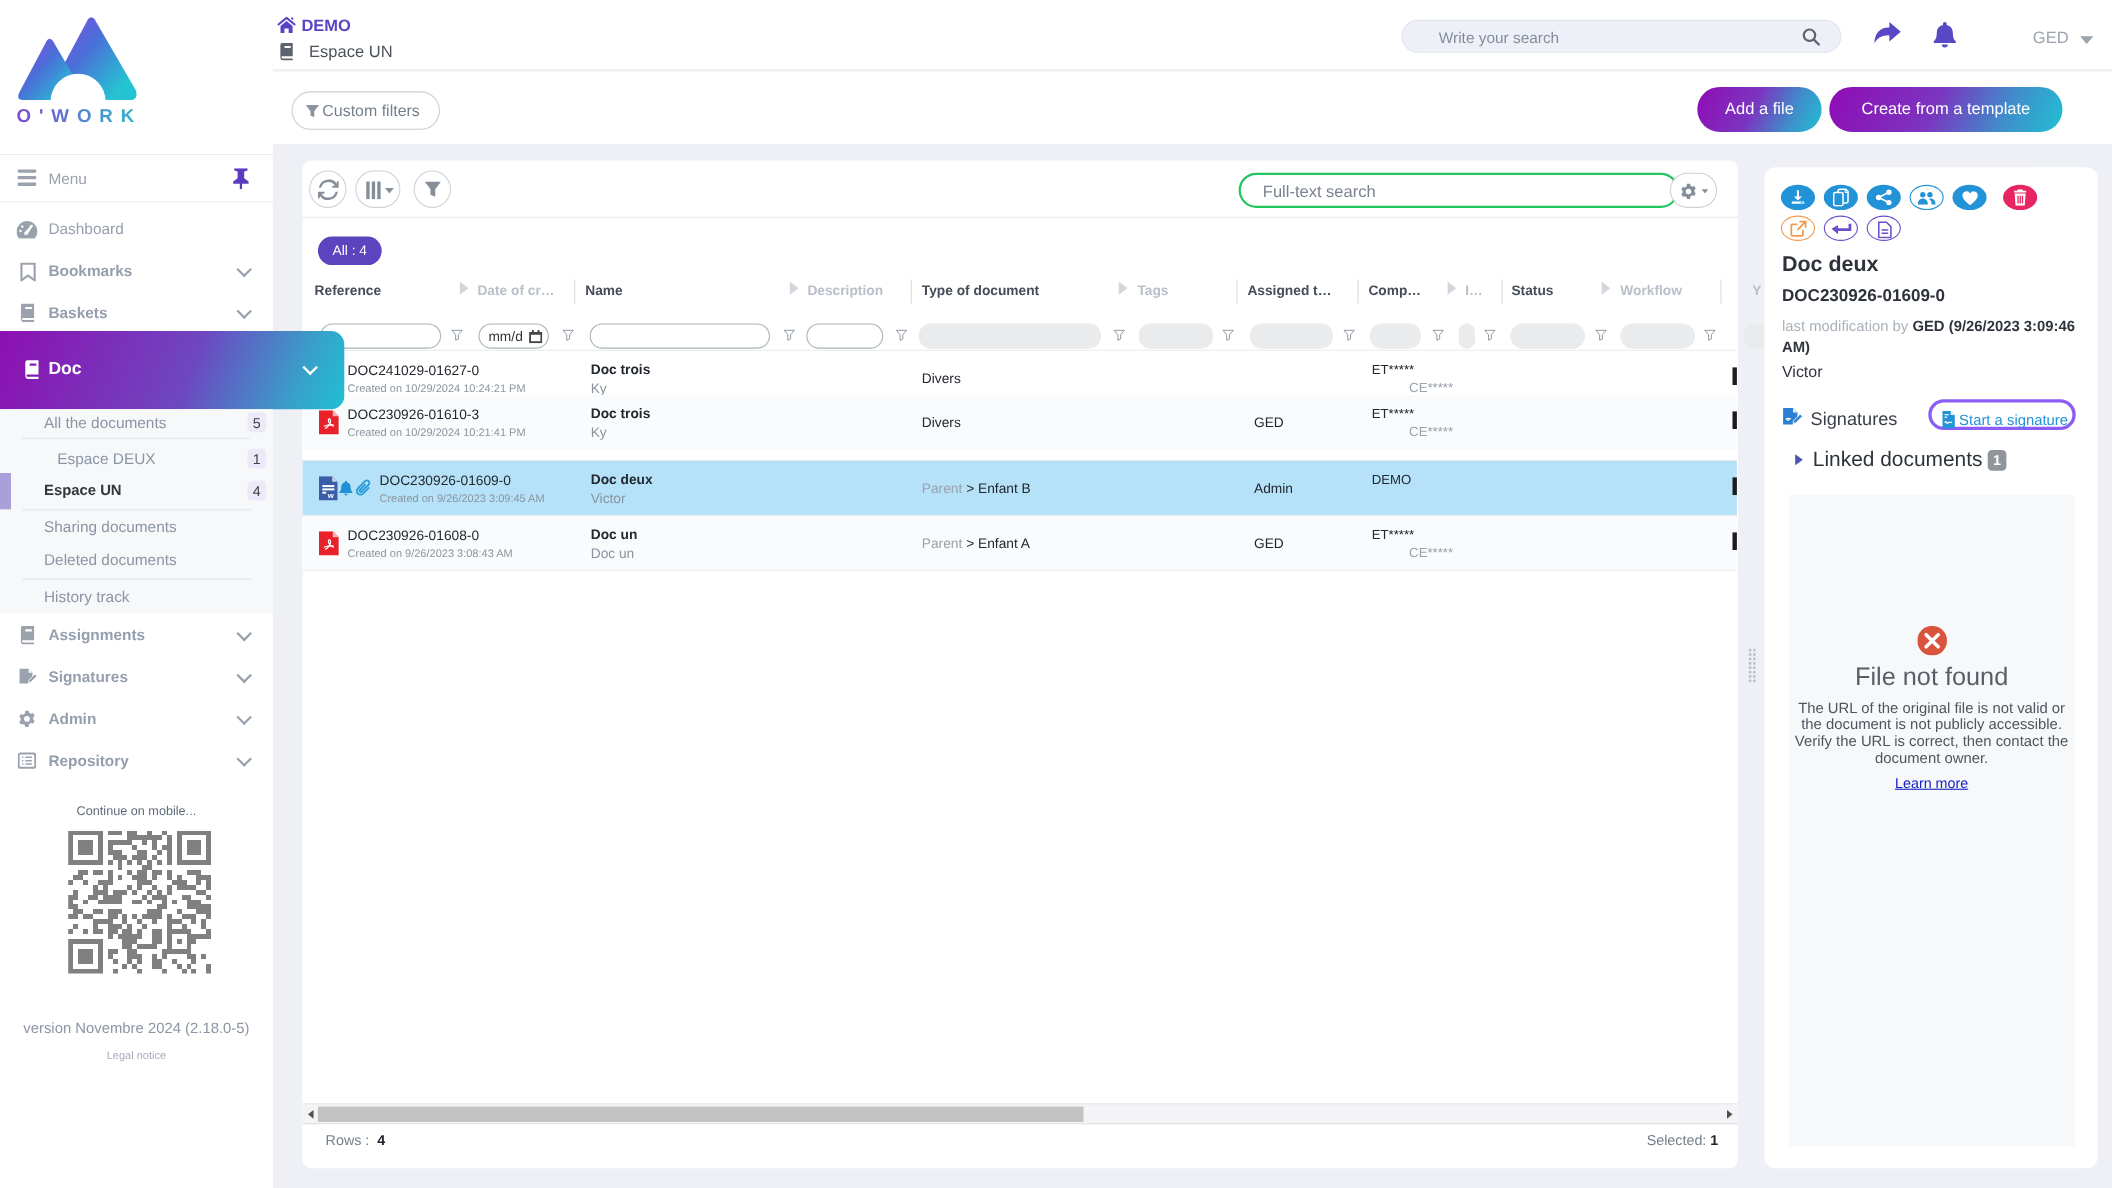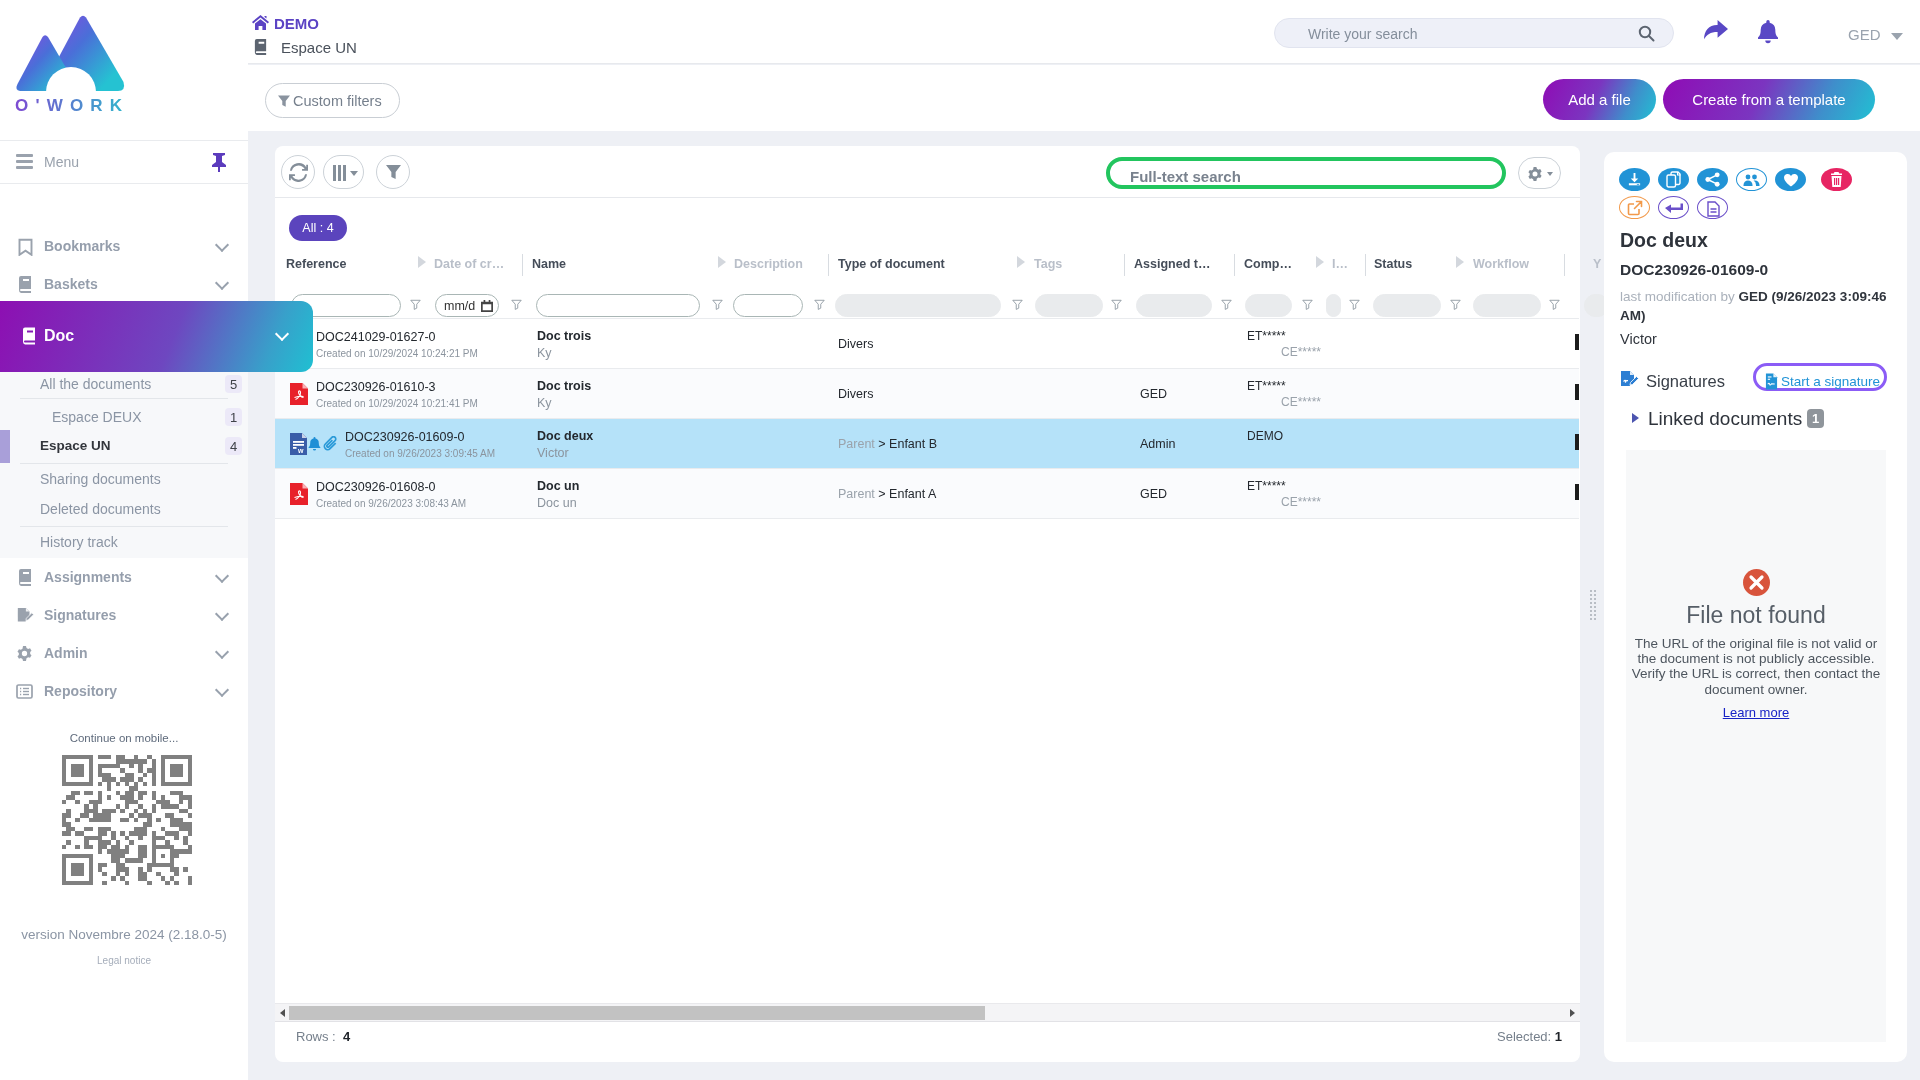--- a/index.html
+++ b/index.html
@@ -447,7 +447,7 @@
       </svg>
   </div>
 
-  <div class="abs" style="left:831px; top:11px; width:400px; height:32px; border:4px solid #22c55e; border-radius:16px; background:#fff;font-weight:bold;">
+  <div class="abs" style="left:851px; top:11px; width:400px; height:32px; border:2px solid #22c55e; border-radius:16px; background:#fff;">
     <div class="abs" style="left:20px; top:7px; font-size:15px; color:#79828e;">Full-text search</div>
   </div>
   <div class="abs" style="left:1243px; top:11px; width:43px; height:32px; border:1px solid #ccd2d8; border-radius:16px; background:#fff;">

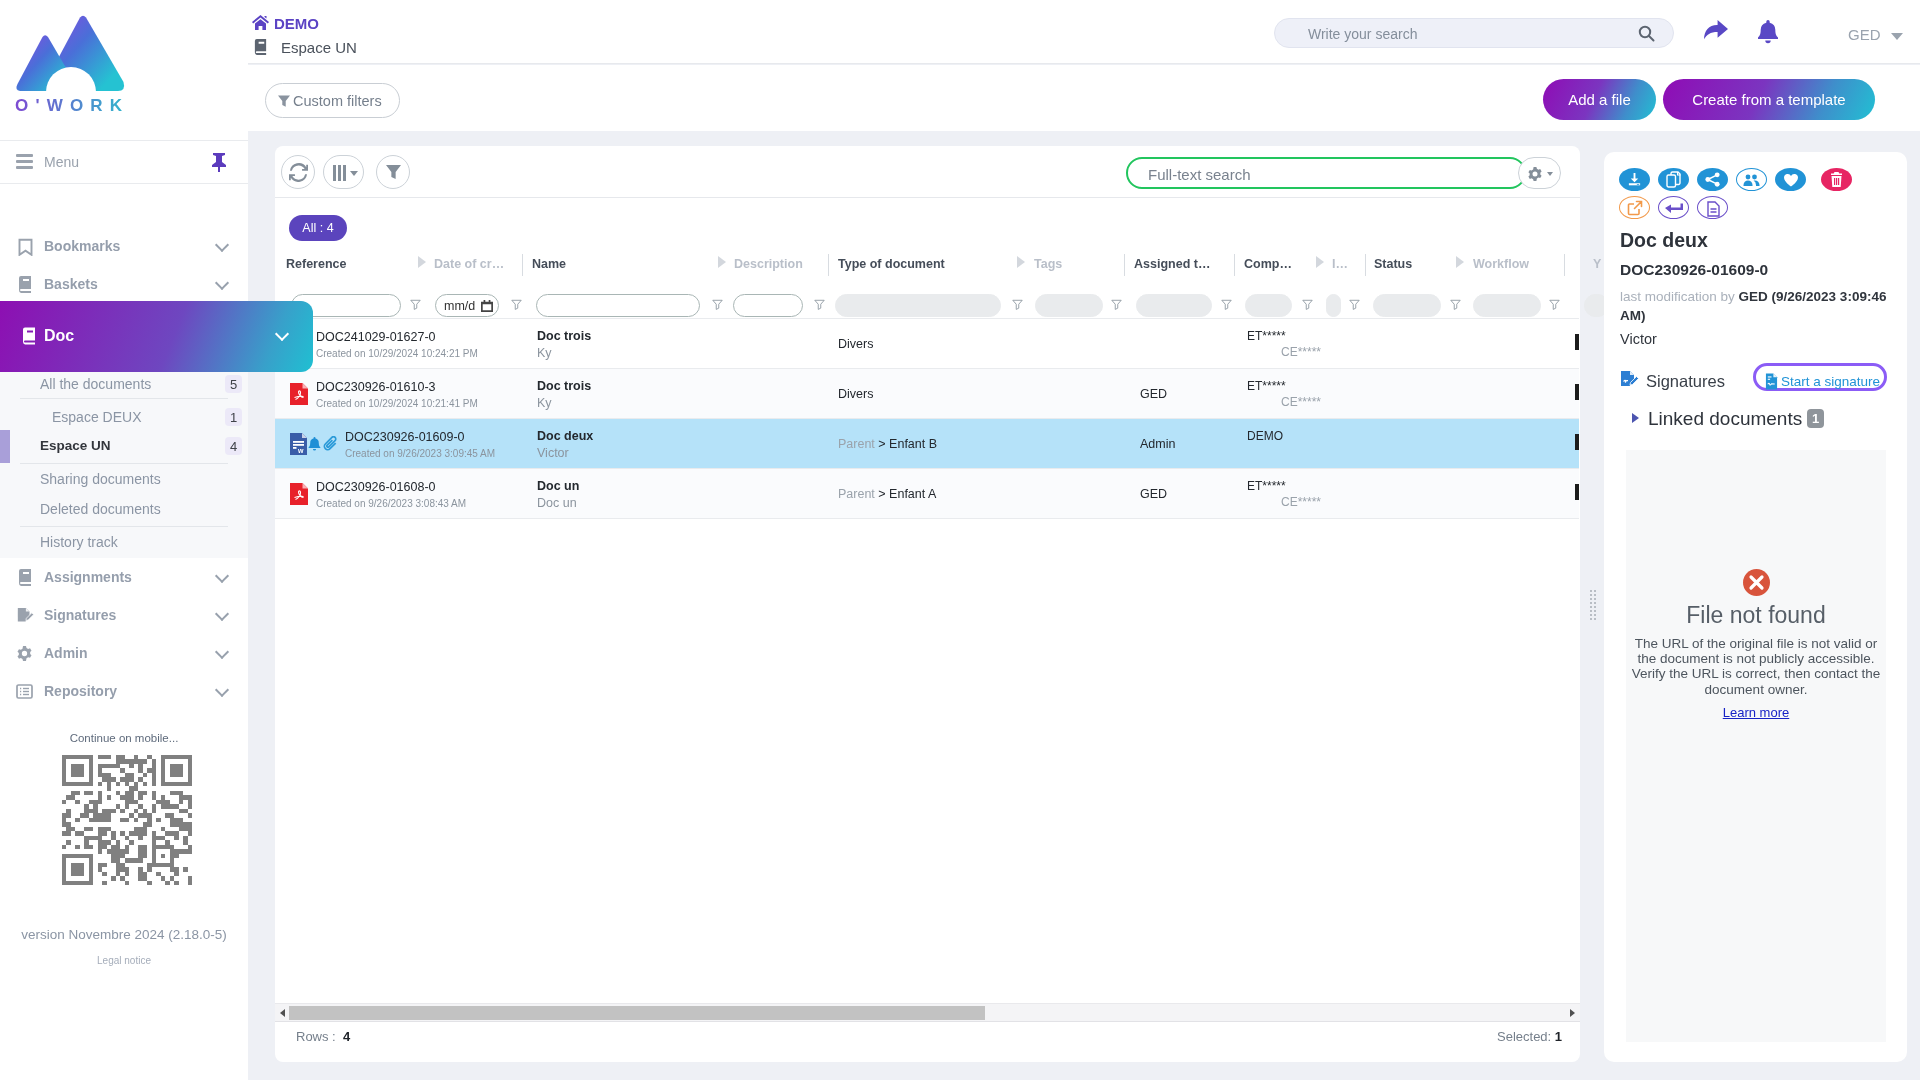--- a/index.html
+++ b/index.html
@@ -86,6 +86,19 @@
     </svg>
   </div>
 
+  <div class="abs" style="left:0; top:190px; width:248px; height:38px;">
+    <svg class="abs" style="left:15px; top:11px;" width="19" height="16" viewBox="0 0 19 16" fill="#98a1ac">
+        <path d="M9.5 0A9.5 9.5 0 0 0 0 9.5c0 2.4.9 4.6 2.4 6.3h14.2A9.5 9.5 0 0 0 9.5 0z"></path>
+        <g fill="#fff">
+          <circle cx="3.6" cy="9" r="1.1"></circle>
+          <circle cx="5.3" cy="5" r="1.1"></circle>
+          <circle cx="13.2" cy="4.6" r="1.1"></circle>
+          <path d="M8.3 9.2L13.9 3l1.2 1-4.3 6.8a1.9 1.9 0 1 1-2.5-1.6z"></path>
+        </g>
+        <path fill="#98a1ac" d="M9.5 11.2a1 1 0 1 0 0 2 1 1 0 0 0 0-2z" opacity="0.4"></path>
+      </svg>
+    <div class="navlbl abs" style="left:44px; top:10px;">Dashboard</div>
+  </div>
   <div class="abs" style="left:0; top:228px; width:248px; height:38px;">
     <svg class="abs" style="left:18px; top:10px;" width="15" height="18" viewBox="0 0 12 15" fill="none" stroke="#9aa2ad" stroke-width="1.6">
         <path d="M1 1.5 h10 v12.5 l-5-3.5-5 3.5 z"></path>

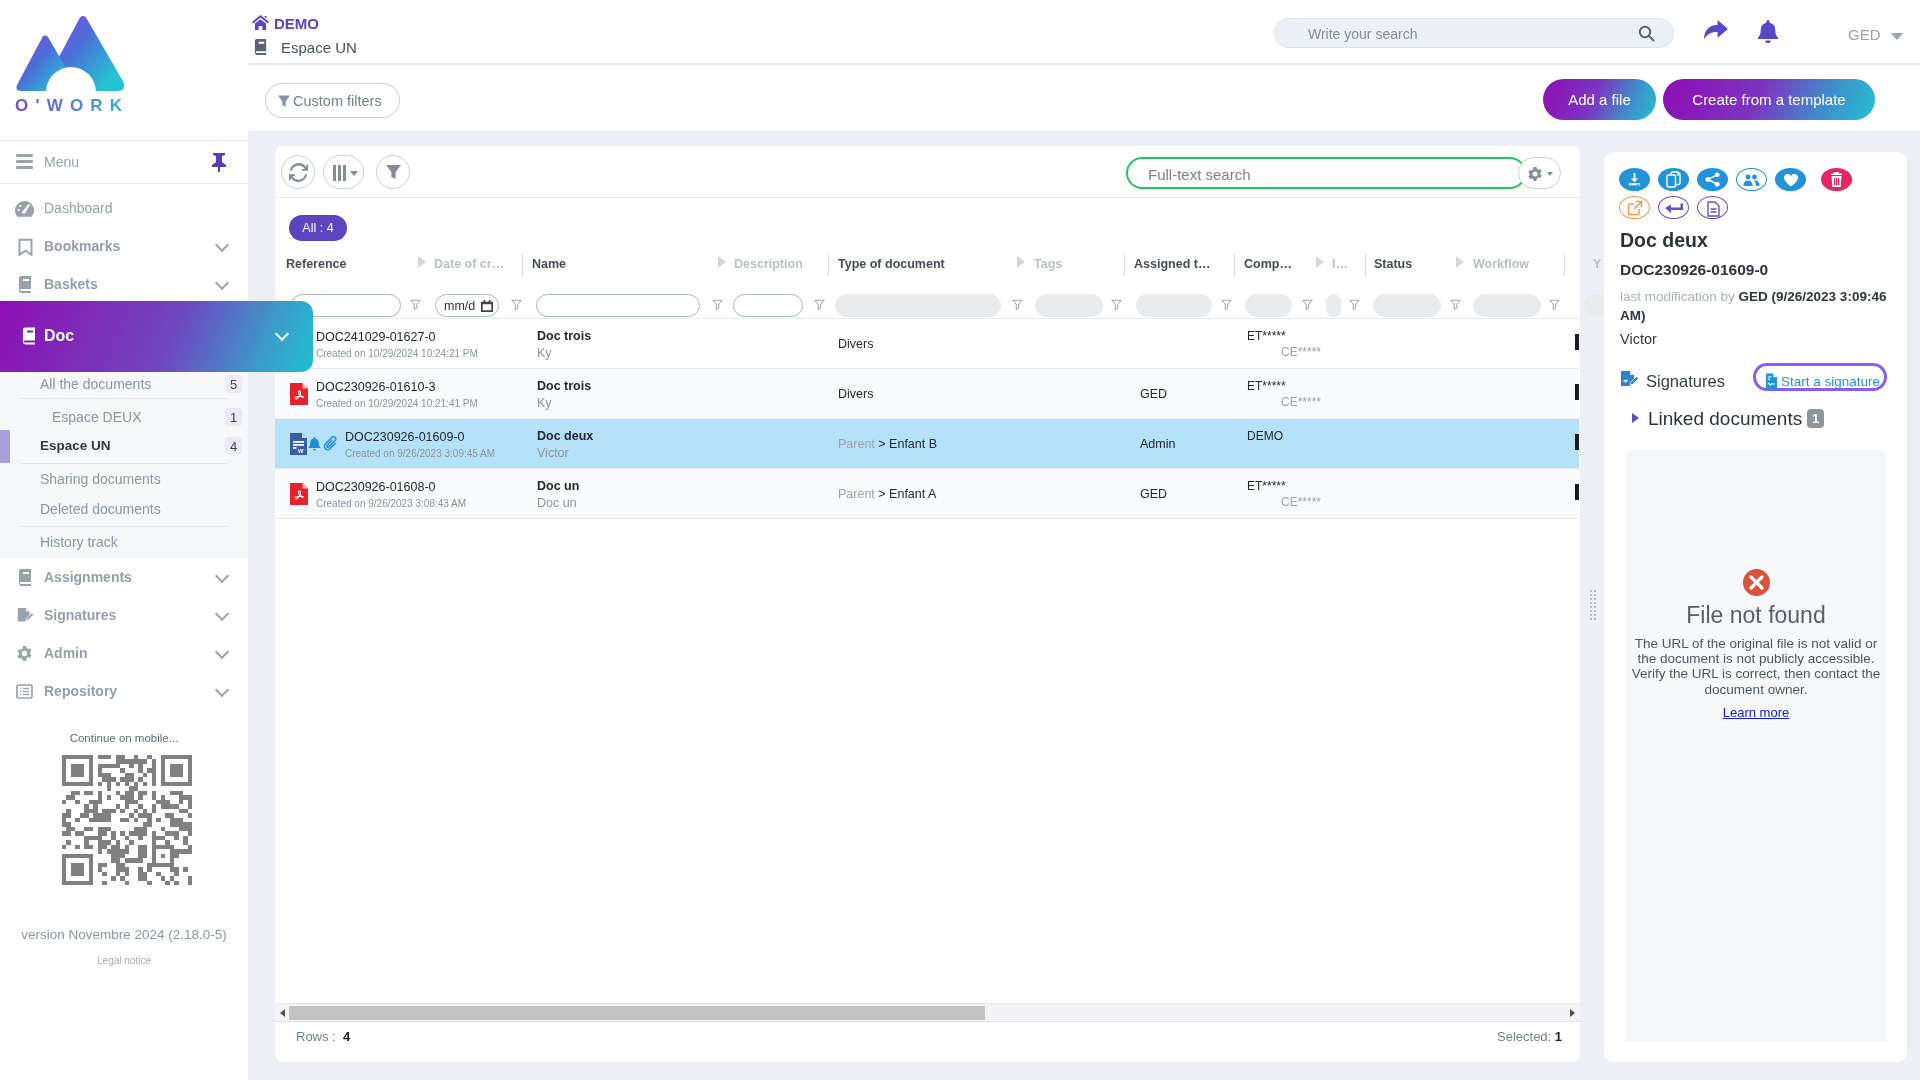--- a/index.html
+++ b/index.html
@@ -569,7 +569,7 @@
 <div class="edgetick"></div>
 </div>
   <div class="rowline" style="top:222px;"></div>
-  <div class="row" style="top:223px; background:#fafbfd;">
+  <div class="row" style="top:213px; background:#fafbfd;">
 <svg class="abs" style="left:15px; top:14px;" width="18" height="22" viewBox="0 0 18 22">
         <path fill="#e8212b" d="M0 0h12.5L18 5.5V22H0z"></path>
         <path fill="#f8b0b4" d="M12.5 0L18 5.5h-5.5z"></path>

